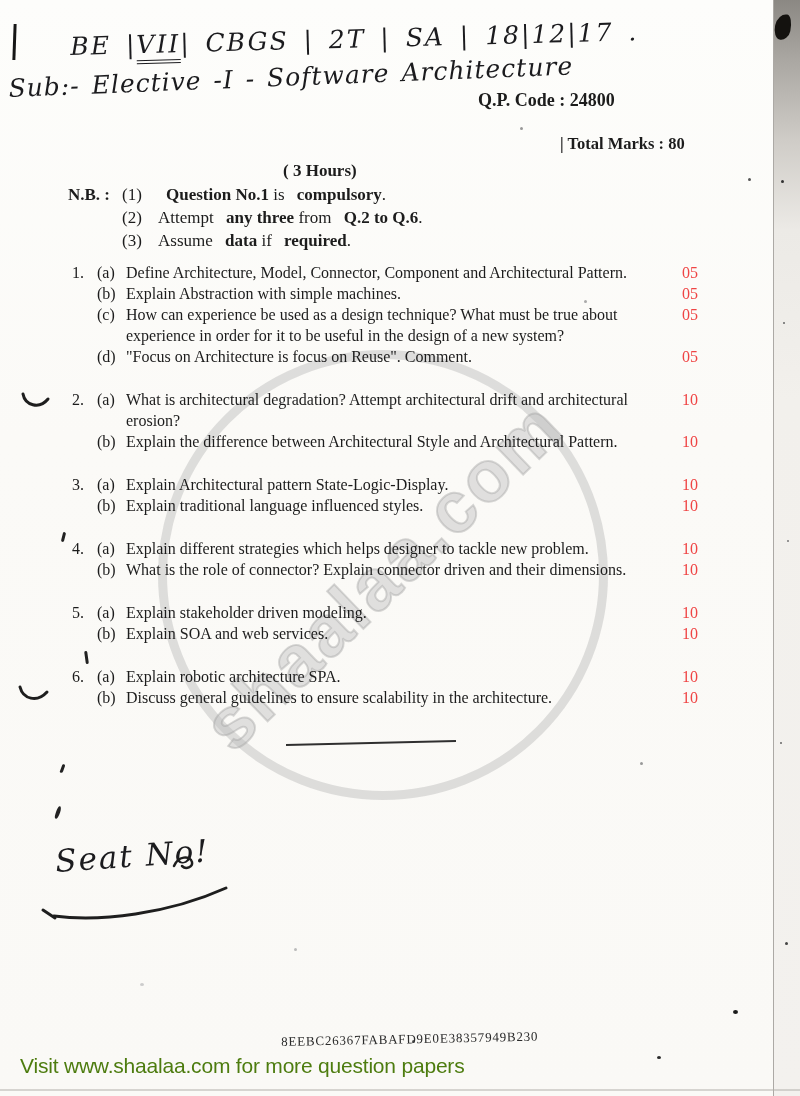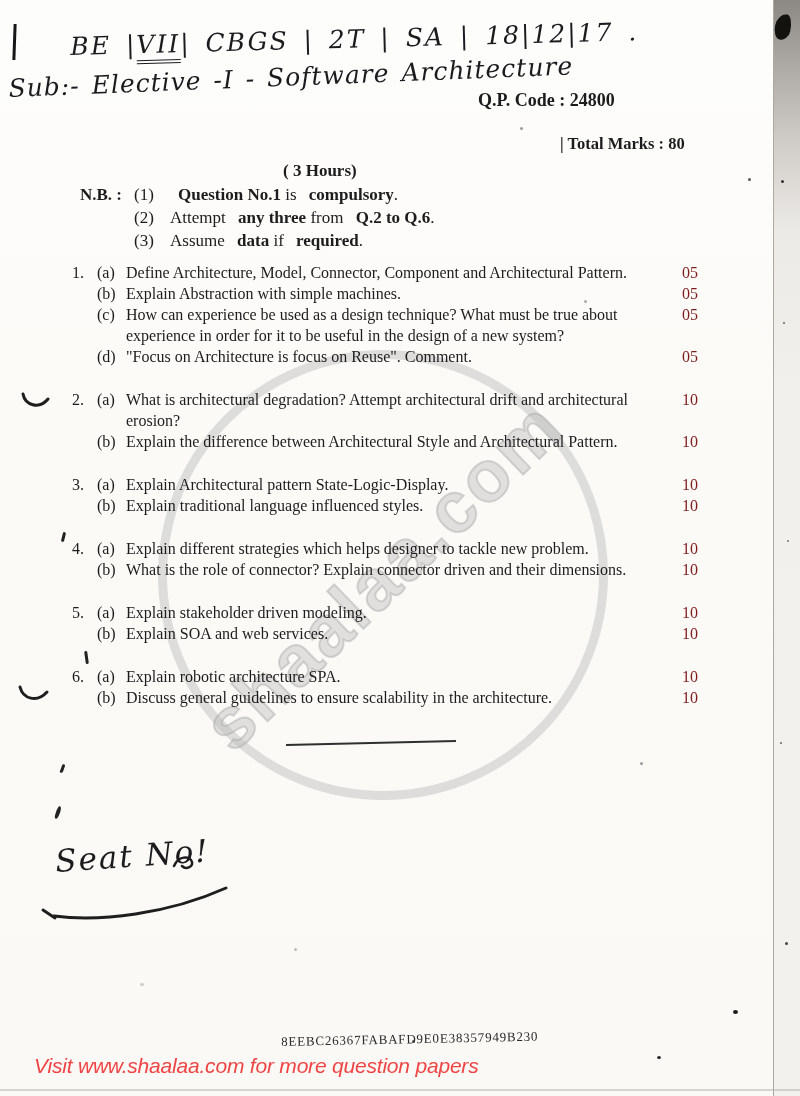--- a/index.html
+++ b/index.html
@@ -40,7 +40,7 @@
   .hours{left:283px;top:137px;font-size:17px;font-weight:bold;white-space:nowrap;margin-top:24px;}
   .total-marks{left:560px;top:134px;font-size:16.5px;font-weight:bold;white-space:nowrap;}
   
-  .nb{left:80px;top:183px;font-size:17px;width:560px;}
+  .nb{left:68px;top:183px;font-size:17px;width:560px;}
   .nb-row{display:flex;line-height:23px;}
   .nb-label{width:54px;font-weight:bold;}
   .nb-num{width:36px;}

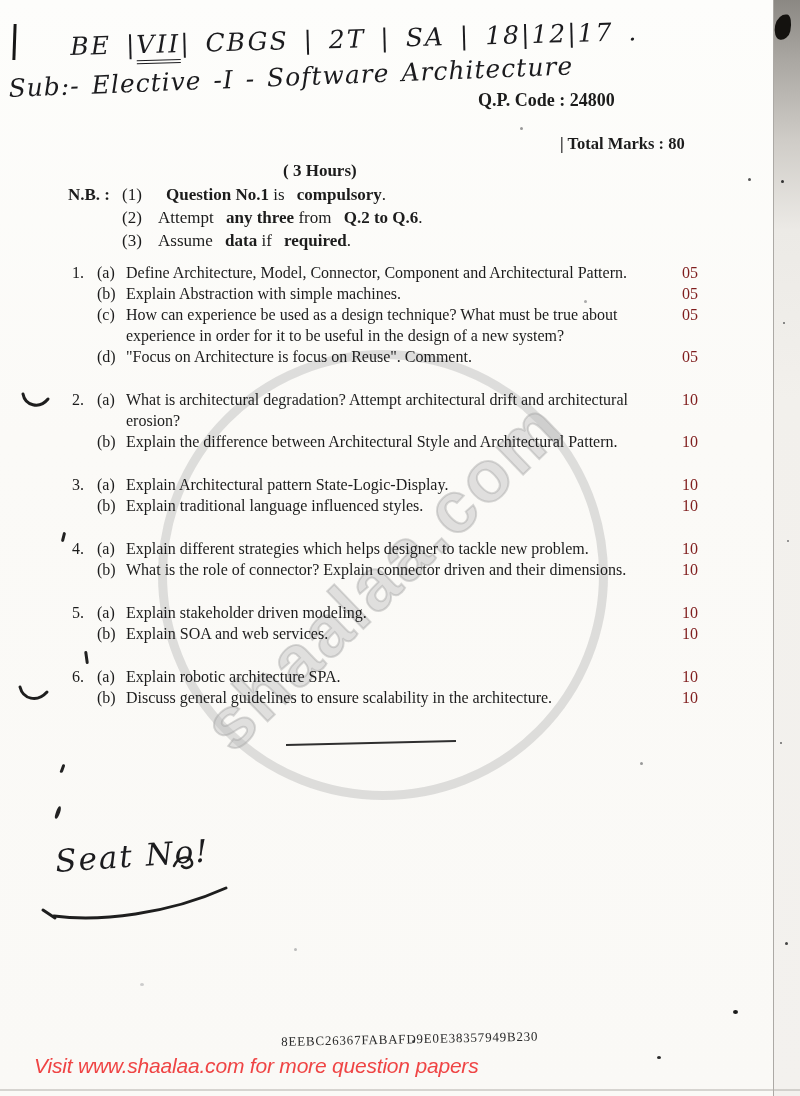--- a/index.html
+++ b/index.html
@@ -54,7 +54,7 @@
   .q-label{width:29px;line-height:21px;}
   .q-text{flex:1;}
   .q-line{line-height:21px;white-space:nowrap;}
-  .q-marks{width:30px;line-height:21px;color:#7f1d1d;}
+  .q-marks{width:30px;line-height:21px;color:#ef4444;}
   
   .mid-rule{left:286px;top:742px;width:170px;height:2px;background:#2f2f2f;transform:rotate(-1.3deg);z-index:2;}
   

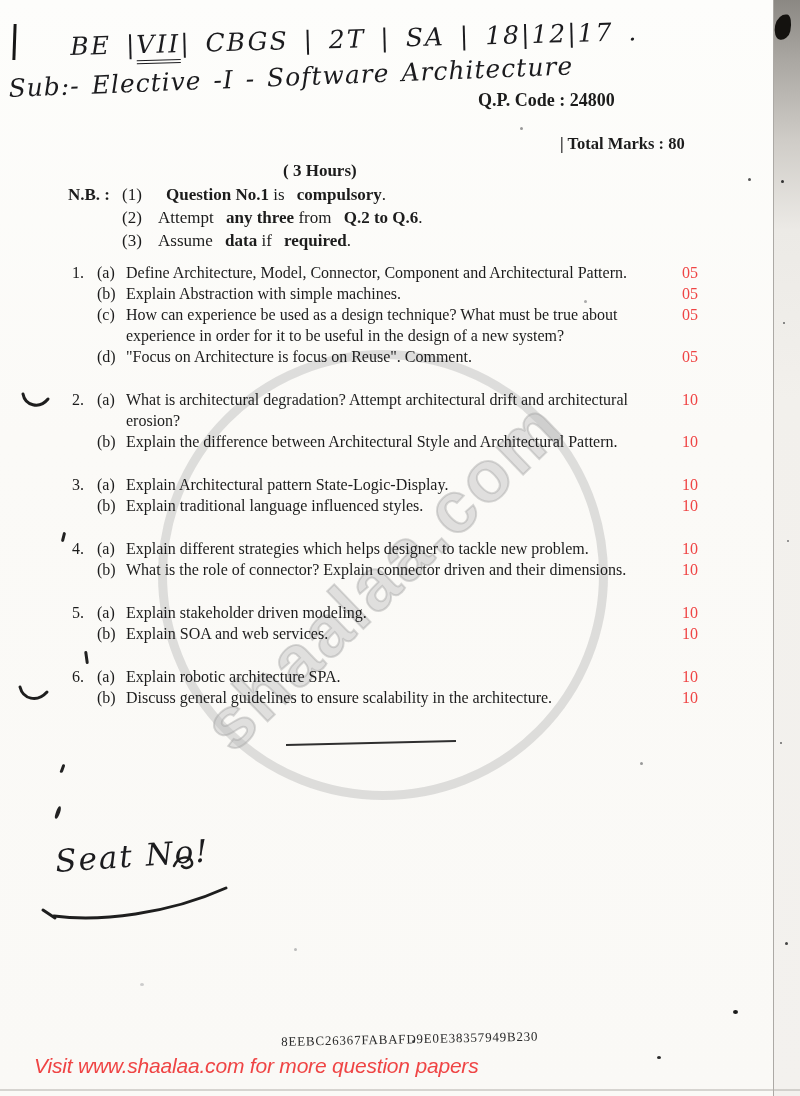--- a/index.html
+++ b/index.html
@@ -59,7 +59,7 @@
   .mid-rule{left:286px;top:742px;width:170px;height:2px;background:#2f2f2f;transform:rotate(-1.3deg);z-index:2;}
   
   .scan-code{left:281px;top:1034px;font-size:13px;letter-spacing:0.8px;color:#2b2b2b;transform:rotate(-1.2deg);transform-origin:left top;white-space:nowrap;}
-  .visit-line{left:34px;top:1054px;font-family:"Liberation Sans", sans-serif;font-size:21px;color:#ef4444;letter-spacing:-0.2px;white-space:nowrap;font-style:italic;}
+  .visit-line{left:20px;top:1054px;font-family:"Liberation Sans", sans-serif;font-size:21px;color:#4d7c0f;letter-spacing:-0.2px;white-space:nowrap;}
 </style>
 </head>
 <body>

